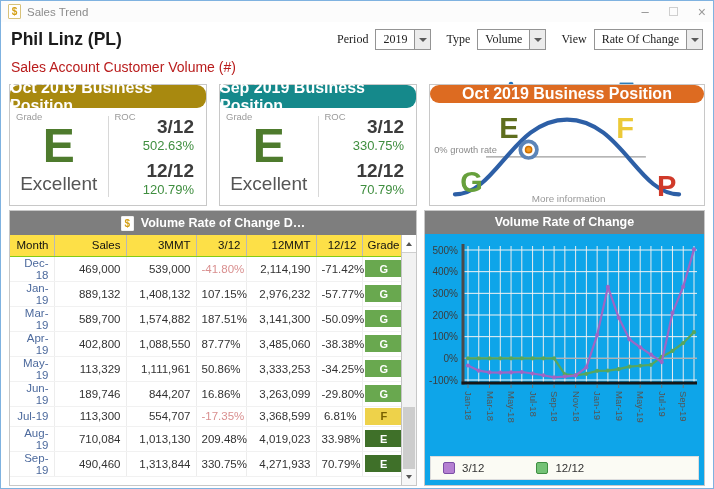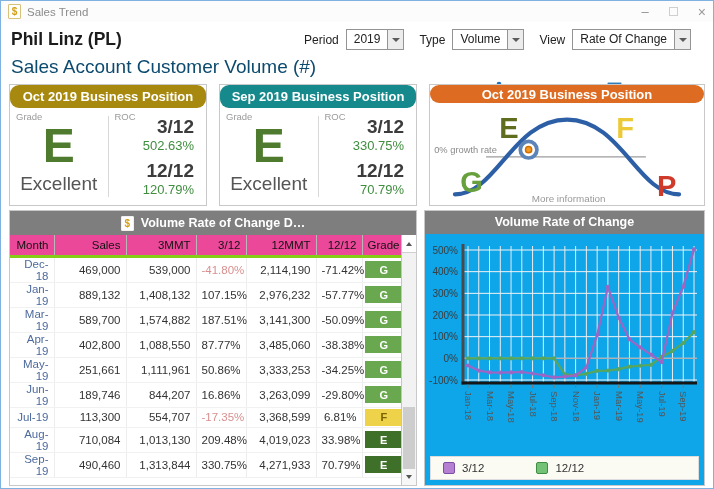--- a/index.html
+++ b/index.html
@@ -21,7 +21,7 @@
   .on-gray { border-color:#f0f0f0; }
 
   
-  .header { padding:3px 22px 0 10px; }
+  .header { padding:3px 10px 0 10px; }
   .h-row { display:flex; justify-content:space-between; align-items:center; }
   .h-row1 { height:29px; }
   .h-row2 { height:25px; }

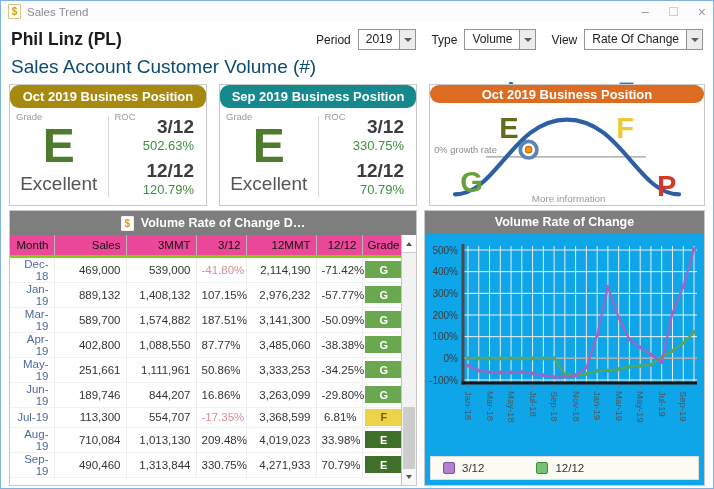--- a/index.html
+++ b/index.html
@@ -27,7 +27,7 @@
   .h-row2 { height:25px; }
   .user-name { font-size:17.5px; font-weight:bold; color:#1c1c1c; }
   .subtitle { font-size:19px; color:#0c4a6e; }
-  .controls { display:flex; align-items:center; gap:7px; font-size:12px; color:#222; }
+  .controls { display:flex; align-items:center; gap:7px; font-size:12px; color:#222;font-family:Liberation Serif, serif; }
   .ctl-label { margin-left:8px; }
   .dd { display:inline-flex; align-items:stretch; border:1px solid #949494; height:21px; background:#fff; }
   .dd-val { padding:2px 7px 0 7px; font-size:12px; }

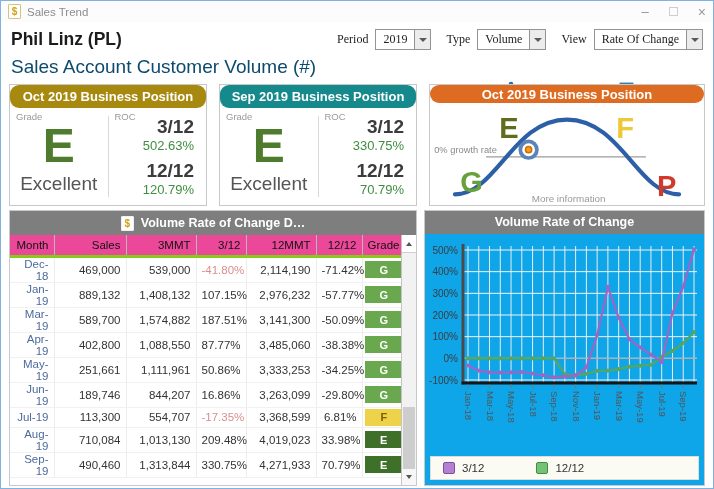--- a/index.html
+++ b/index.html
@@ -26,7 +26,7 @@
   .h-row1 { height:29px; }
   .h-row2 { height:25px; }
   .user-name { font-size:17.5px; font-weight:bold; color:#1c1c1c; }
-  .subtitle { font-size:19px; color:#0c4a6e; }
+  .subtitle { font-size:14px; color:#b91c1c; }
   .controls { display:flex; align-items:center; gap:7px; font-size:12px; color:#222;font-family:Liberation Serif, serif; }
   .ctl-label { margin-left:8px; }
   .dd { display:inline-flex; align-items:stretch; border:1px solid #949494; height:21px; background:#fff; }

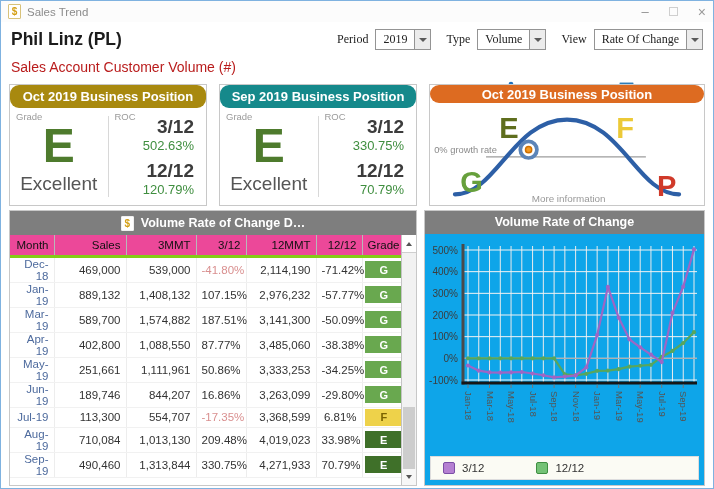--- a/index.html
+++ b/index.html
@@ -42,7 +42,7 @@
   .panel { border:1px solid #c8c8c8; background:#fff; display:flex; flex-direction:column; height:122px; }
   .panel-a, .panel-b { width:198px; }
   .panel-c { width:276px; }
-  .p-head { height:23px; color:#fff; font-size:13px; font-weight:600; display:flex; align-items:center; justify-content:center;border-radius:9px; }
+  .p-head { height:23px; color:#fff; font-size:16px; font-weight:600; display:flex; align-items:center; justify-content:center;border-radius:9px; }
   .p-body { flex:1; position:relative; display:flex; }
   .half { flex:1; position:relative; display:flex; flex-direction:column; align-items:center; justify-content:center; }
   .v-div { width:1px; background:#d8d8d8; margin:8px 0; }

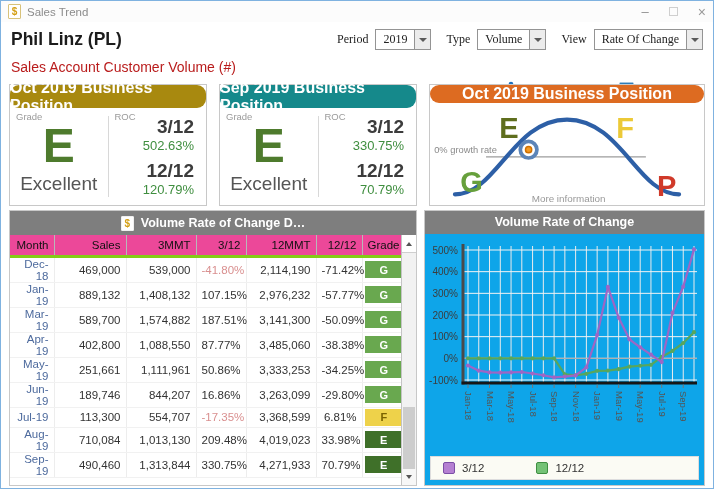--- a/index.html
+++ b/index.html
@@ -61,7 +61,7 @@
   .tp-body { flex:1; position:relative; font-size:11.5px; overflow:hidden; }
   table.roc { border-collapse:collapse; table-layout:fixed; width:395px; }
   .roc th { height:21px; font-weight:normal; text-align:right; padding:0 5px; font-size:11.5px; color:#111;
-            border-right:1px solid #b8b8b8; border-bottom:3px solid #84cc16; background:#ec4899; }
+            border-right:1px solid #b8b8b8; border-bottom:1px solid #84cc16; background:#fde047; }
   .roc th.center { text-align:center; }
   .roc td { height:19px; text-align:right; padding:0 5px; color:#333; border-right:1px solid #ededed; border-bottom:1px solid #f1f1f1; background:#fff; }
   .roc td.c-month { color:#4d6a9d; }

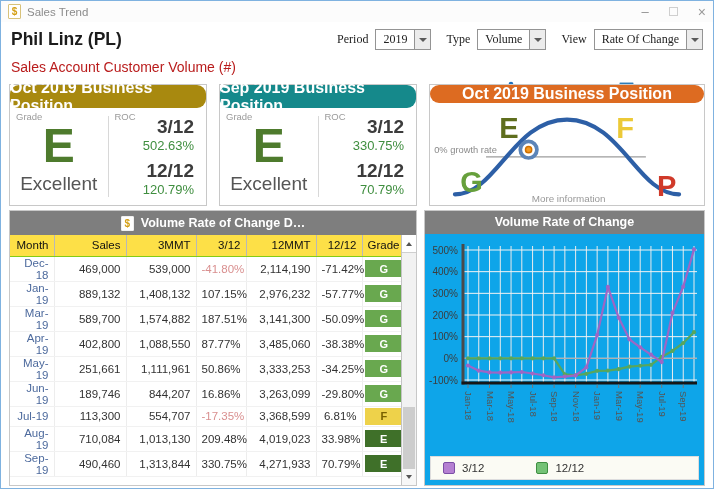--- a/index.html
+++ b/index.html
@@ -283,7 +283,7 @@
               </tr>
               <tr>
                 <td class="c-month">May-19</td>
-                <td>251,661</td>
+                <td>113,329</td>
                 <td>1,111,961</td>
                 <td>50.86%</td>
                 <td>3,333,253</td>

